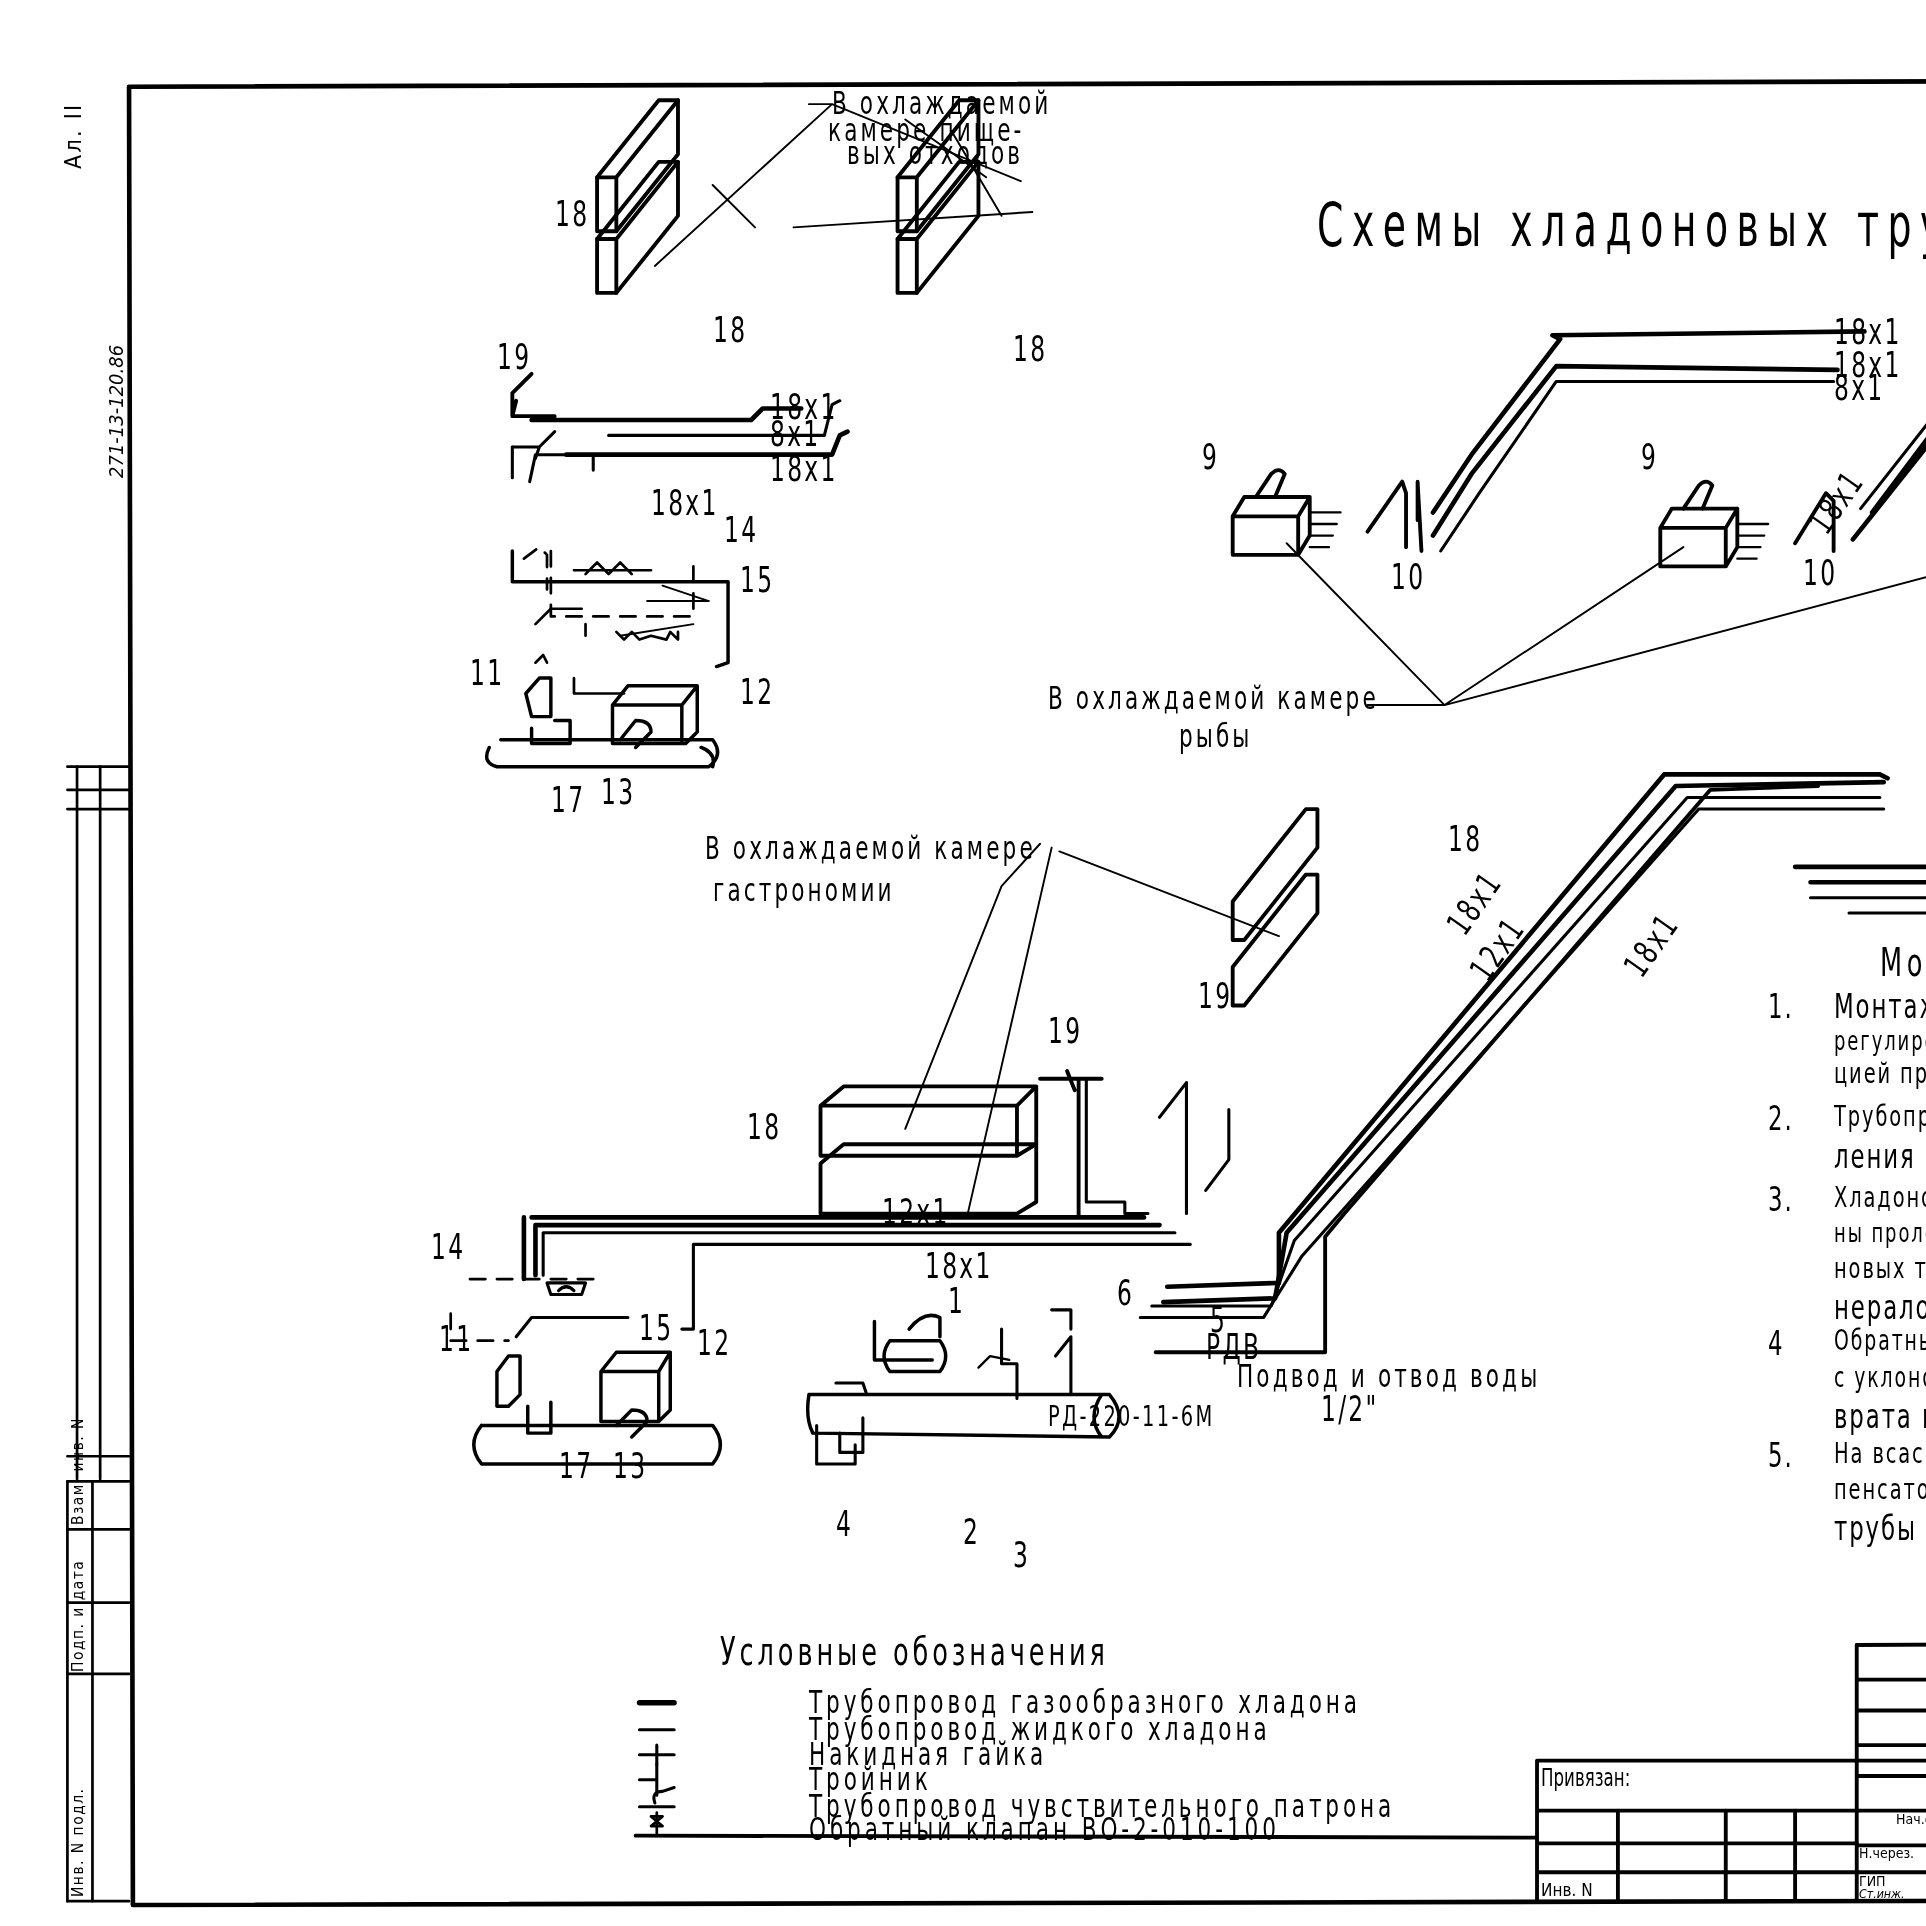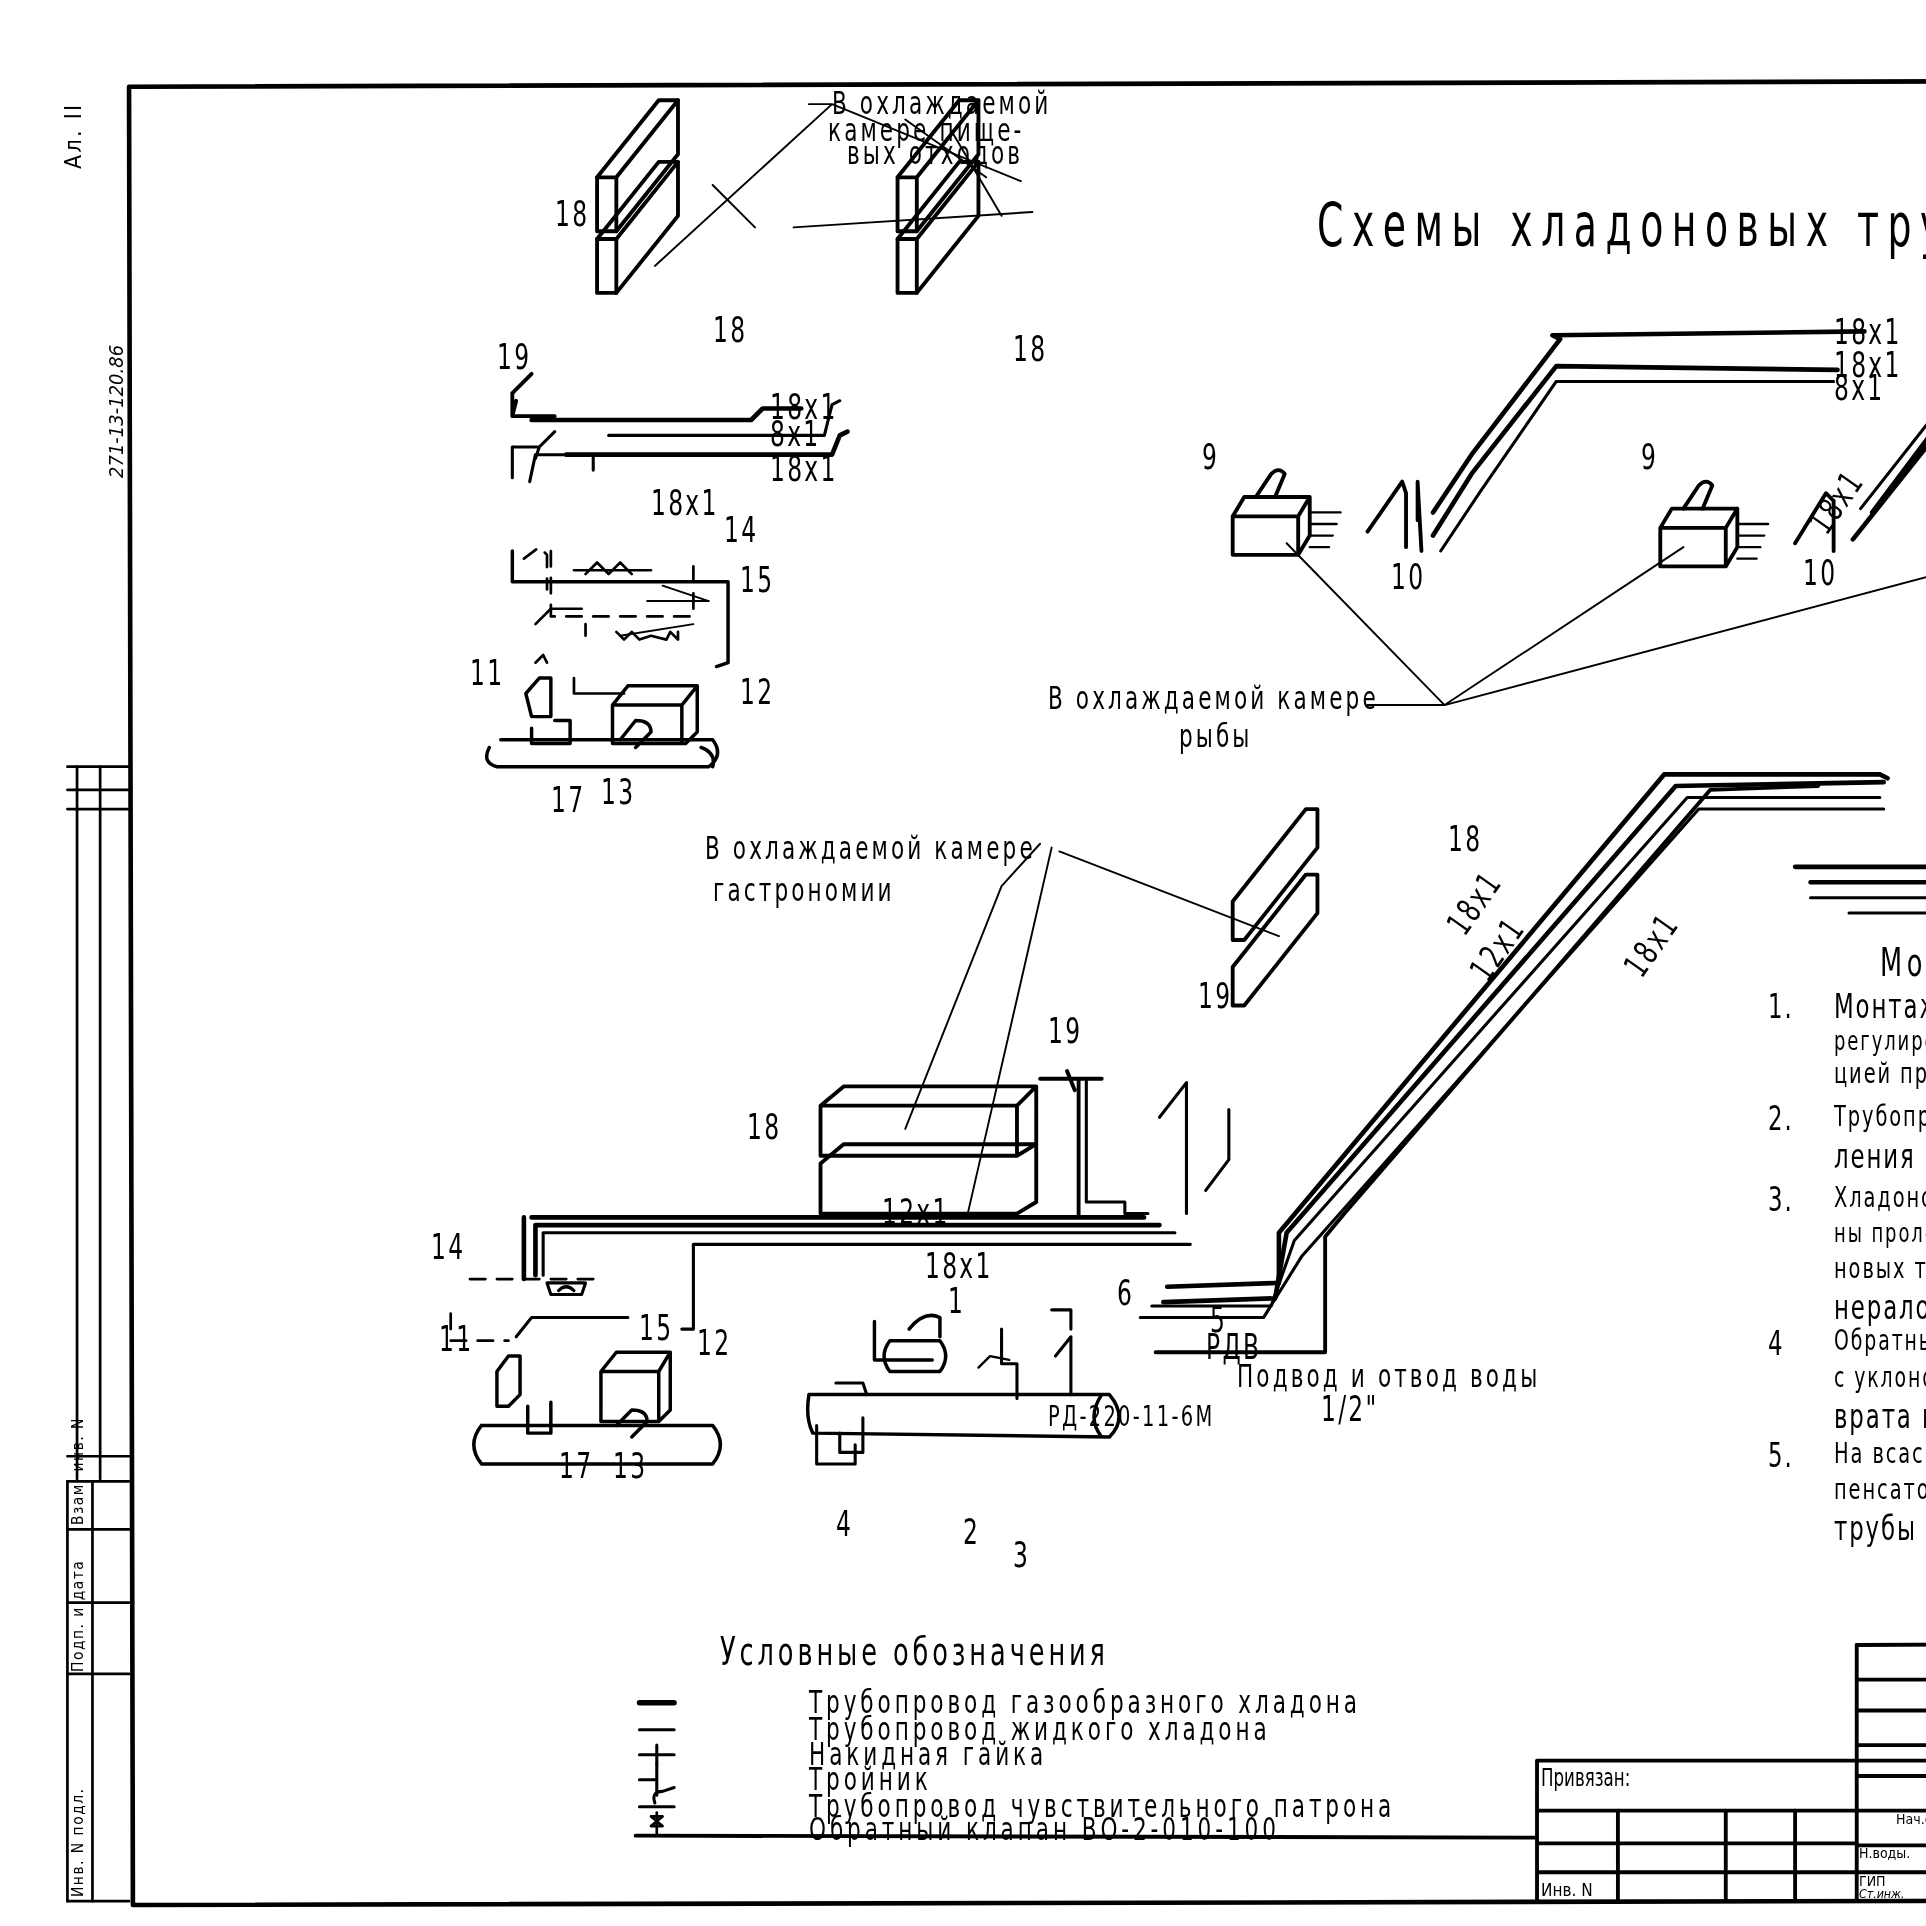--- a/index.html
+++ b/index.html
@@ -271,7 +271,7 @@
 
 <div class="tb-text" style="left:1896px; top:1812px; font-size:14px;">Нач.отд.</div>
 
-<div class="tb-text" style="left:1859px; top:1846px; font-size:14px;">Н.воды.</div>
+<div class="tb-text" style="left:1859px; top:1846px; font-size:14px;">Н.через.</div>
 
 <div class="tb-text" style="left:1859px; top:1874px; font-size:14px;">ГИП</div>
 

